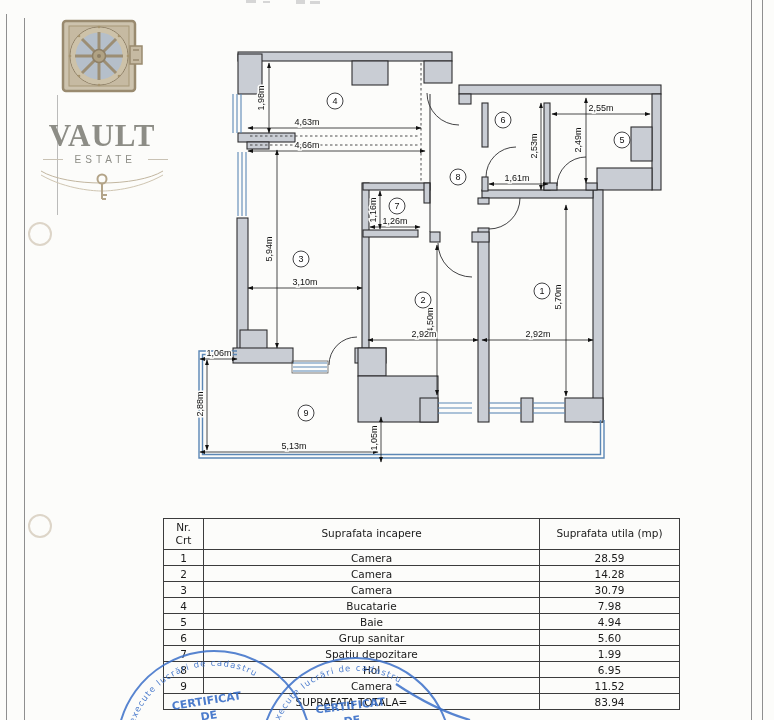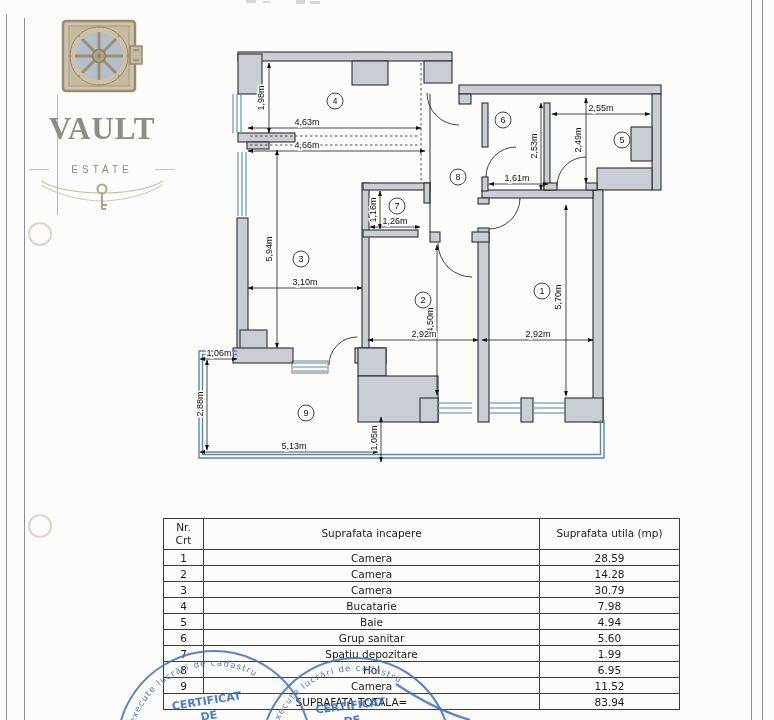--- a/index.html
+++ b/index.html
@@ -12,7 +12,7 @@
   
   .logo{position:absolute;left:36px;top:18px;width:132px;text-align:center;color:#8a8a82;}
   .brand{font-family:"Liberation Serif",serif;font-weight:bold;font-size:31px;
-         letter-spacing:1px;color:#8d8d86;line-height:1;margin-top:13px;}
+         letter-spacing:1px;color:#8d8d86;line-height:1;margin-top:20px;}
   .estate-row{display:flex;align-items:center;justify-content:center;gap:22px;margin-top:20px;}
   .estate{font-size:10px;letter-spacing:4px;color:#8d8d86;}
   .rule{flex:0 0 20px;height:1px;background:#c9c2b4;}

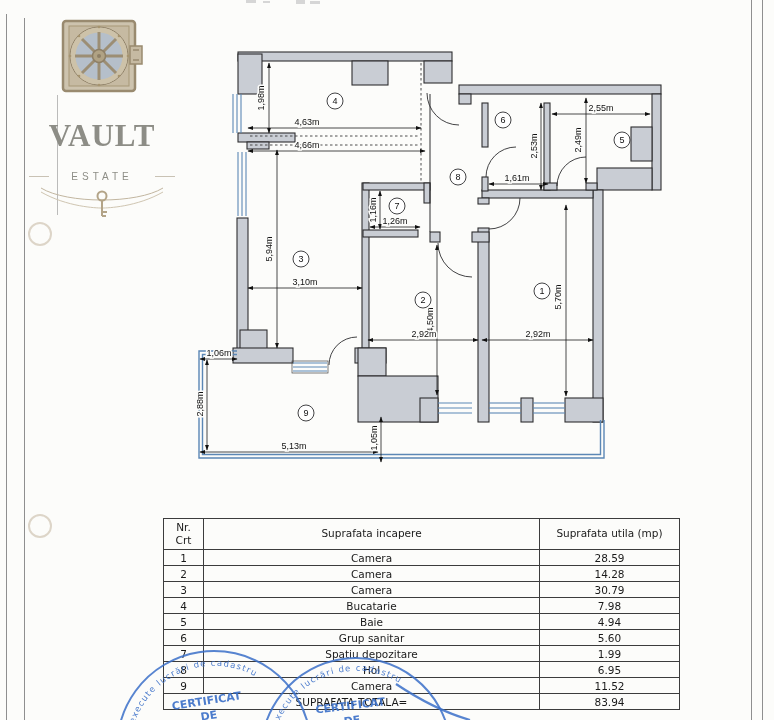--- a/index.html
+++ b/index.html
@@ -13,7 +13,7 @@
   .logo{position:absolute;left:36px;top:18px;width:132px;text-align:center;color:#8a8a82;}
   .brand{font-family:"Liberation Serif",serif;font-weight:bold;font-size:31px;
          letter-spacing:1px;color:#8d8d86;line-height:1;margin-top:20px;}
-  .estate-row{display:flex;align-items:center;justify-content:center;gap:22px;margin-top:20px;}
+  .estate-row{display:flex;align-items:center;justify-content:flex-end;gap:12px;margin-top:3px;}
   .estate{font-size:10px;letter-spacing:4px;color:#8d8d86;}
   .rule{flex:0 0 20px;height:1px;background:#c9c2b4;}
   

